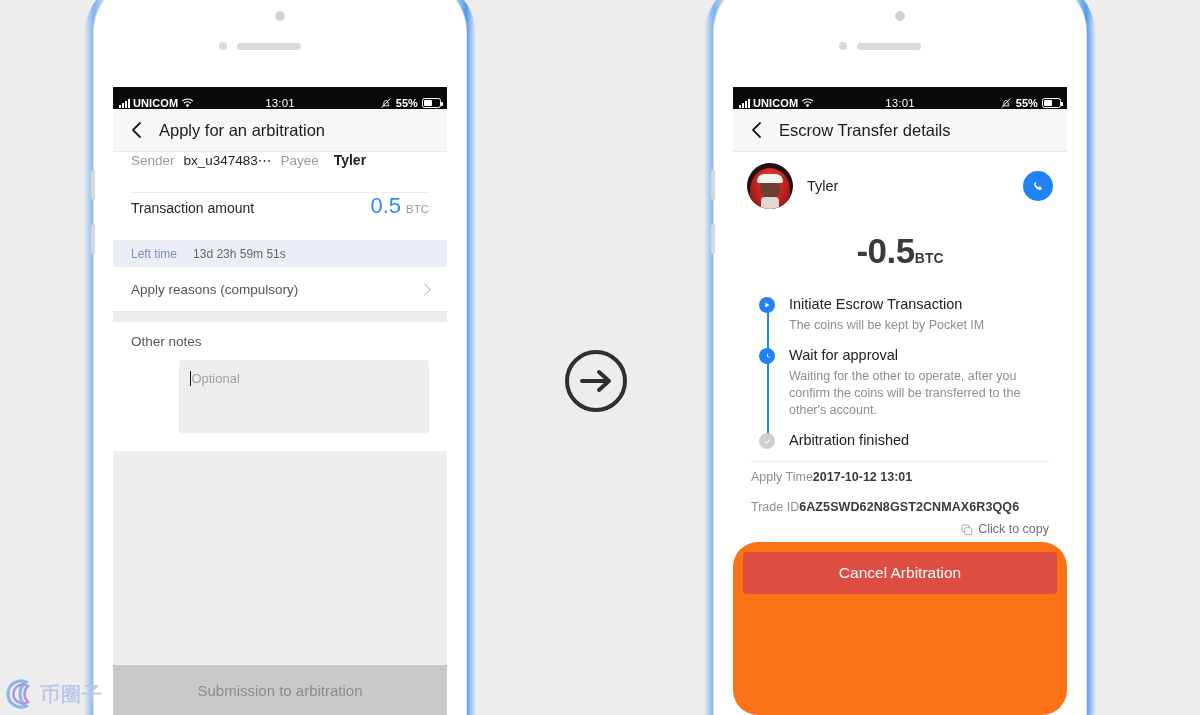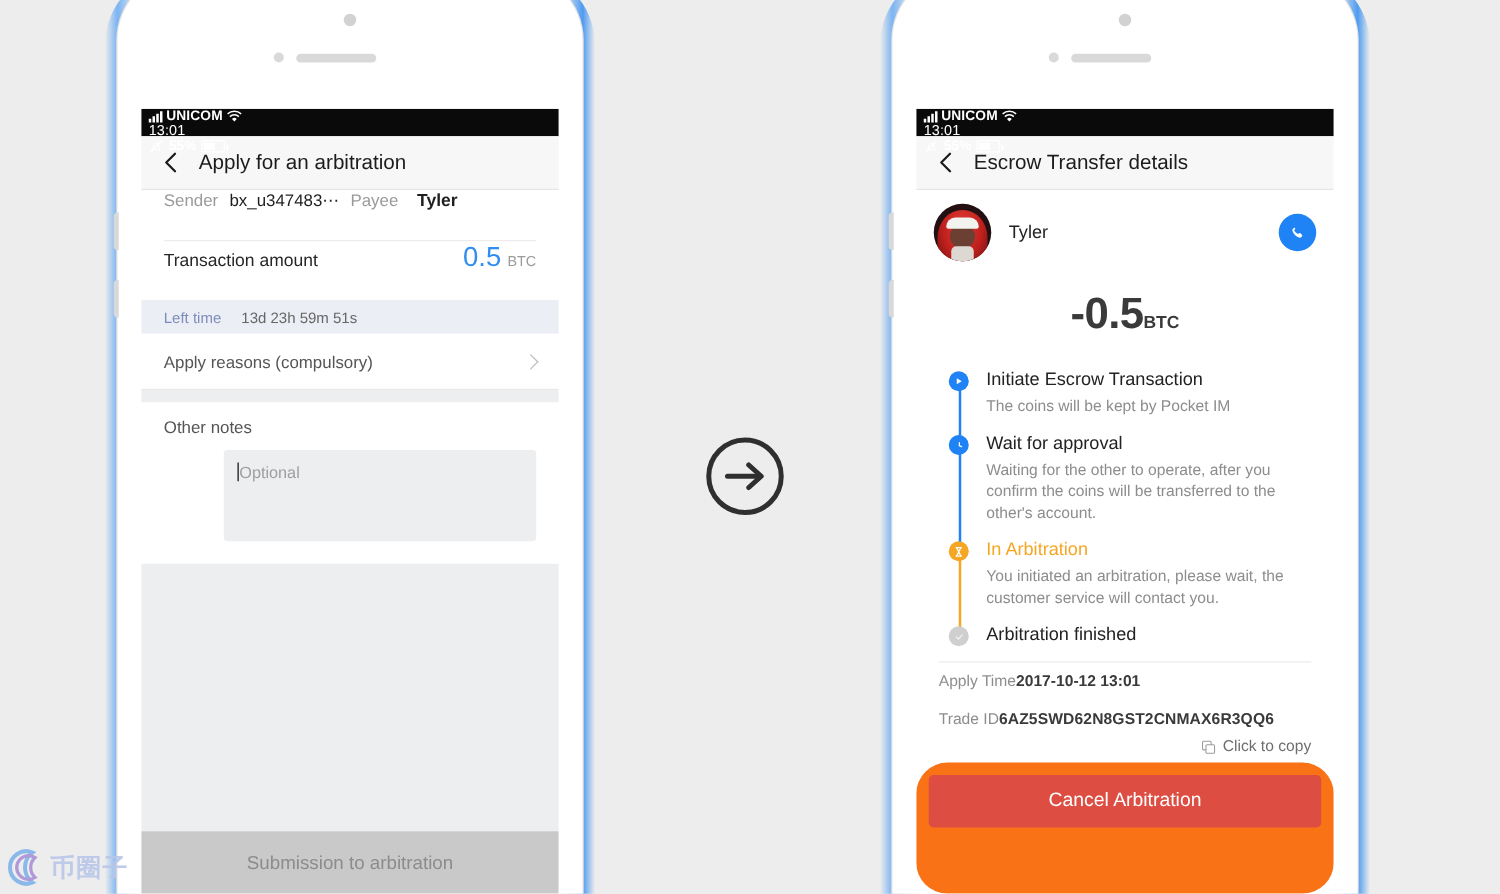--- a/index.html
+++ b/index.html
@@ -74,10 +74,9 @@
   
   .statusbar {
     height: 22px; background: #0a0a0a; color: #fff;
-    display: flex; align-items: flex-start;
+    display: flex; align-items: flex-end;
     padding: 0 6px; font-size: 11px; font-weight: bold;
     letter-spacing: .1px;
-    flex-direction: column;
   }
   .sb-left  { display: flex; align-items: center; gap: 3px; flex: 1; }
   .sb-mid   { flex: 0 0 auto; font-size: 11.5px; font-weight: normal; }

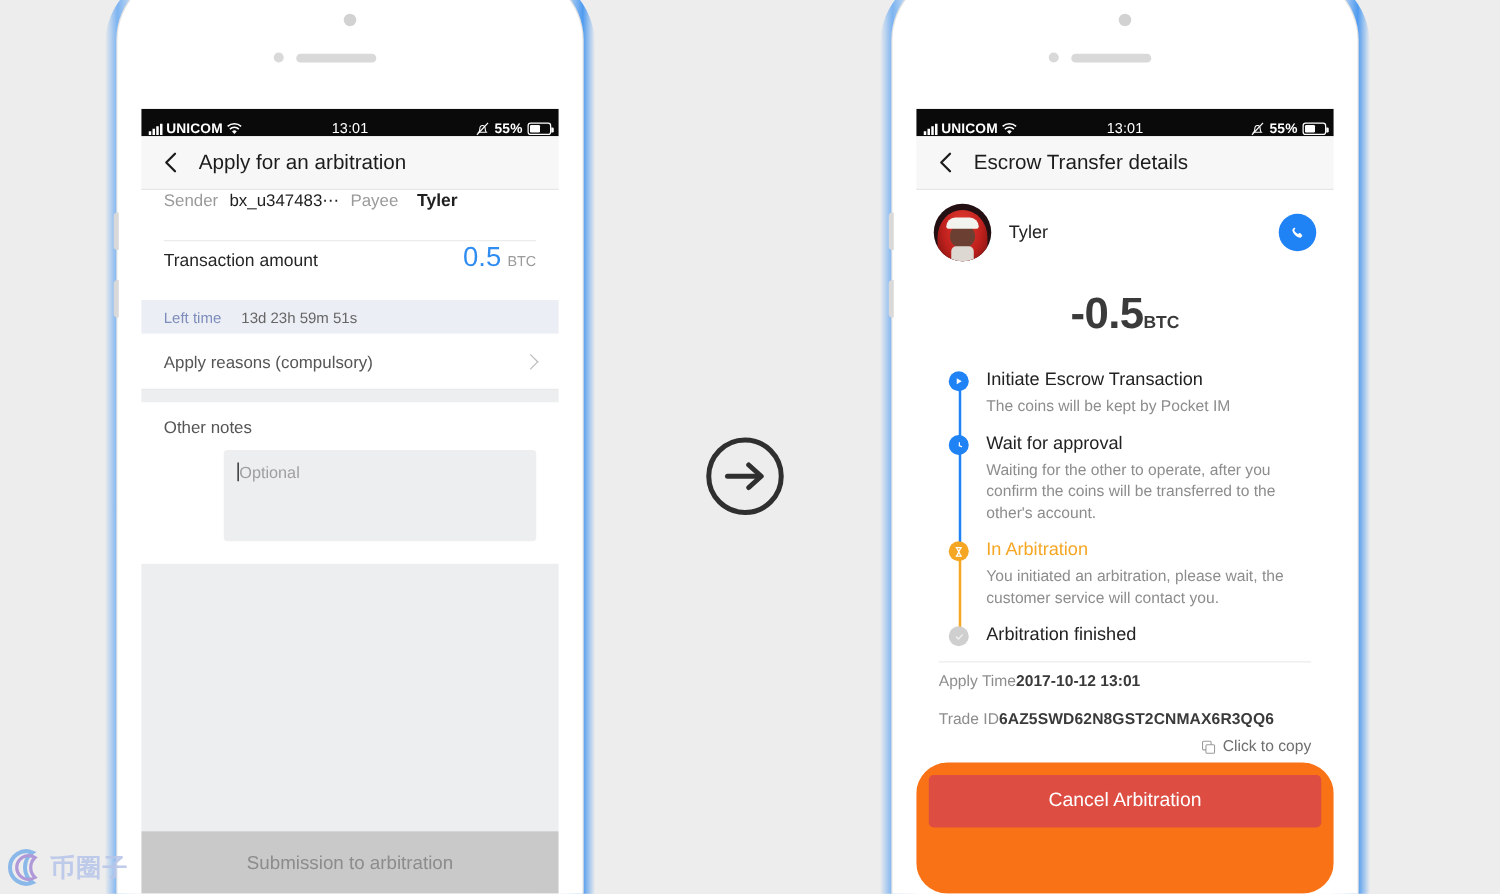--- a/index.html
+++ b/index.html
@@ -406,17 +406,6 @@
           <div class="step-desc">Waiting for the other to operate, after you confirm the coins will be transferred to the other's account.</div>
         </div>
 
-        <div class="step">
-          <div class="line" style="background:#f5a623;"></div>
-          <div class="dot" style="background:#f5a623;">
-            <svg width="8" height="9" viewBox="0 0 10 12">
-              <path d="M2.2 1.5h5.6M2.2 10.5h5.6" stroke="#fff" stroke-width="1.3" stroke-linecap="round"></path>
-              <path d="M2.8 1.5 5 6l-2.2 4.5M7.2 1.5 5 6l2.2 4.5" stroke="#fff" stroke-width="1.3" fill="none" stroke-linecap="round" stroke-linejoin="round"></path>
-            </svg>
-          </div>
-          <div class="step-title hl">In Arbitration</div>
-          <div class="step-desc">You initiated an arbitration, please wait, the customer service will contact you.</div>
-        </div>
 
         <div class="step">
           <div class="dot" style="background:#cfcfcf;">

